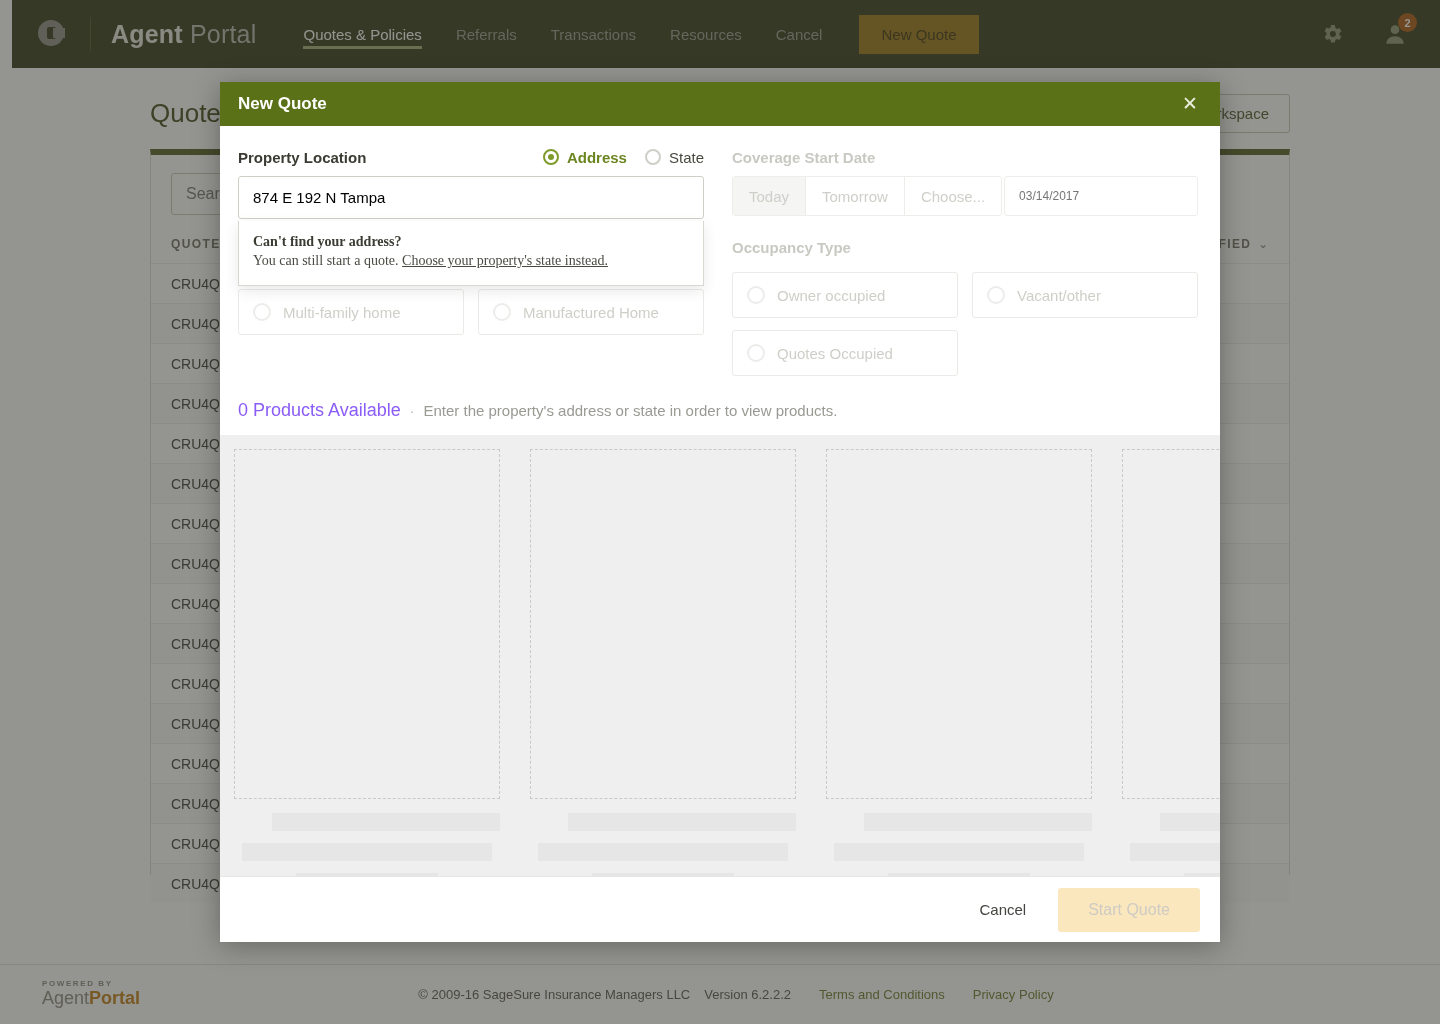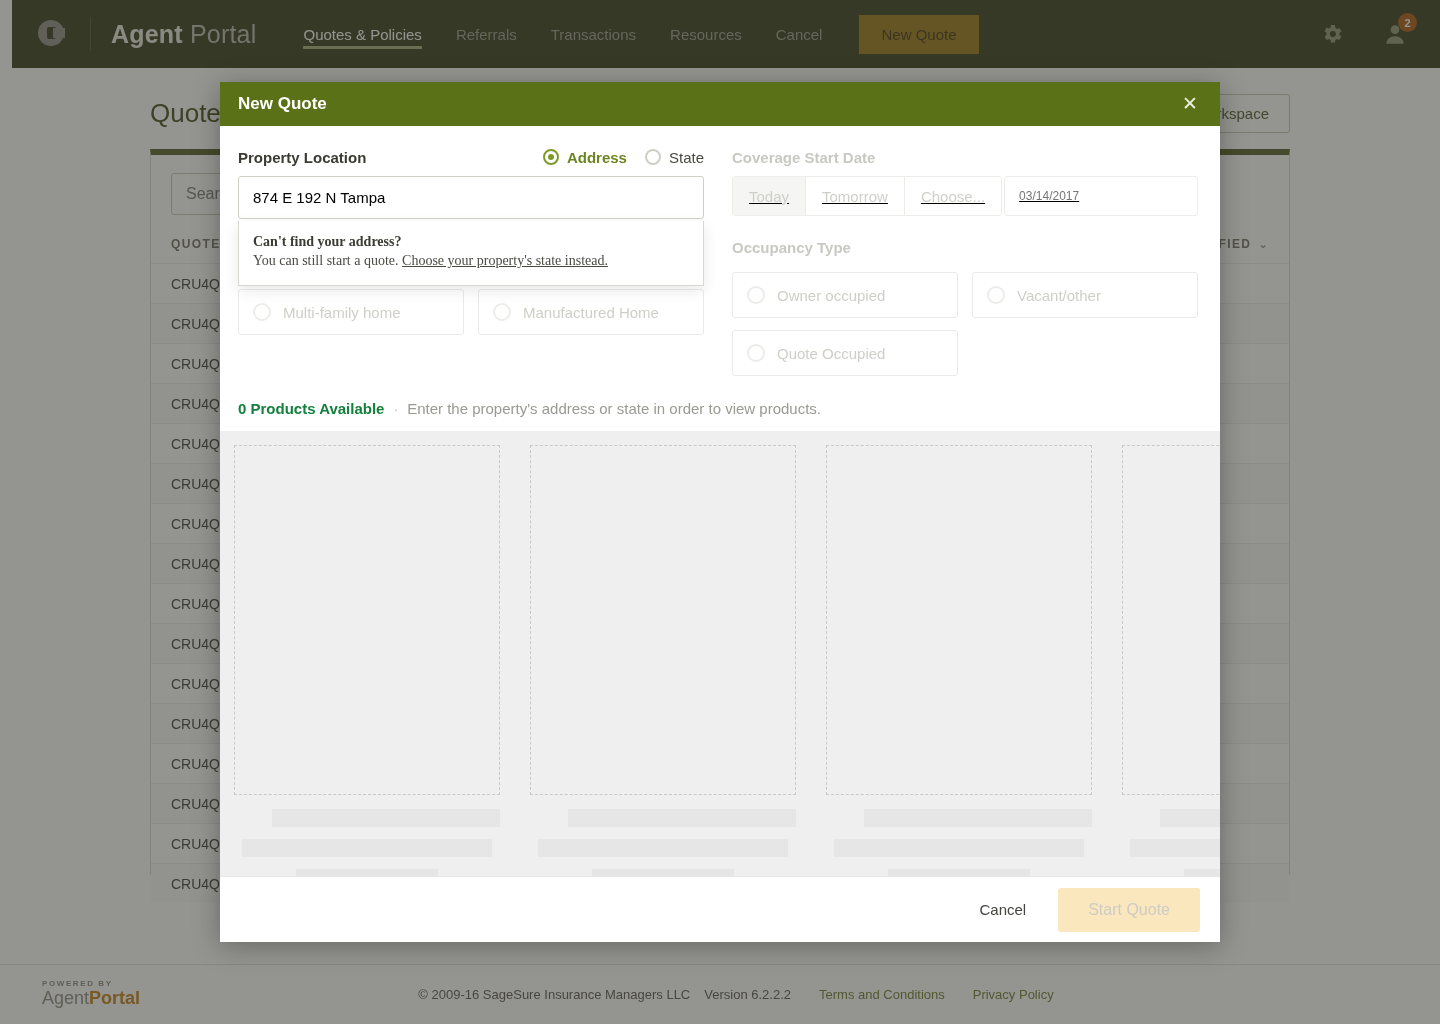--- a/index.html
+++ b/index.html
@@ -200,7 +200,7 @@
   .opt-txt { font-size: 15px; color: #cfcfc9; }
 
   
-  .date-row { display: flex; gap: 2px; margin-top: 6px; text-decoration: underline; }
+  .date-row { display: flex; gap: 2px; margin-top: 6px; }
   .seg {
     display: flex; border: 1px solid #ededea; border-radius: 3px; overflow: hidden;
     height: 40px;

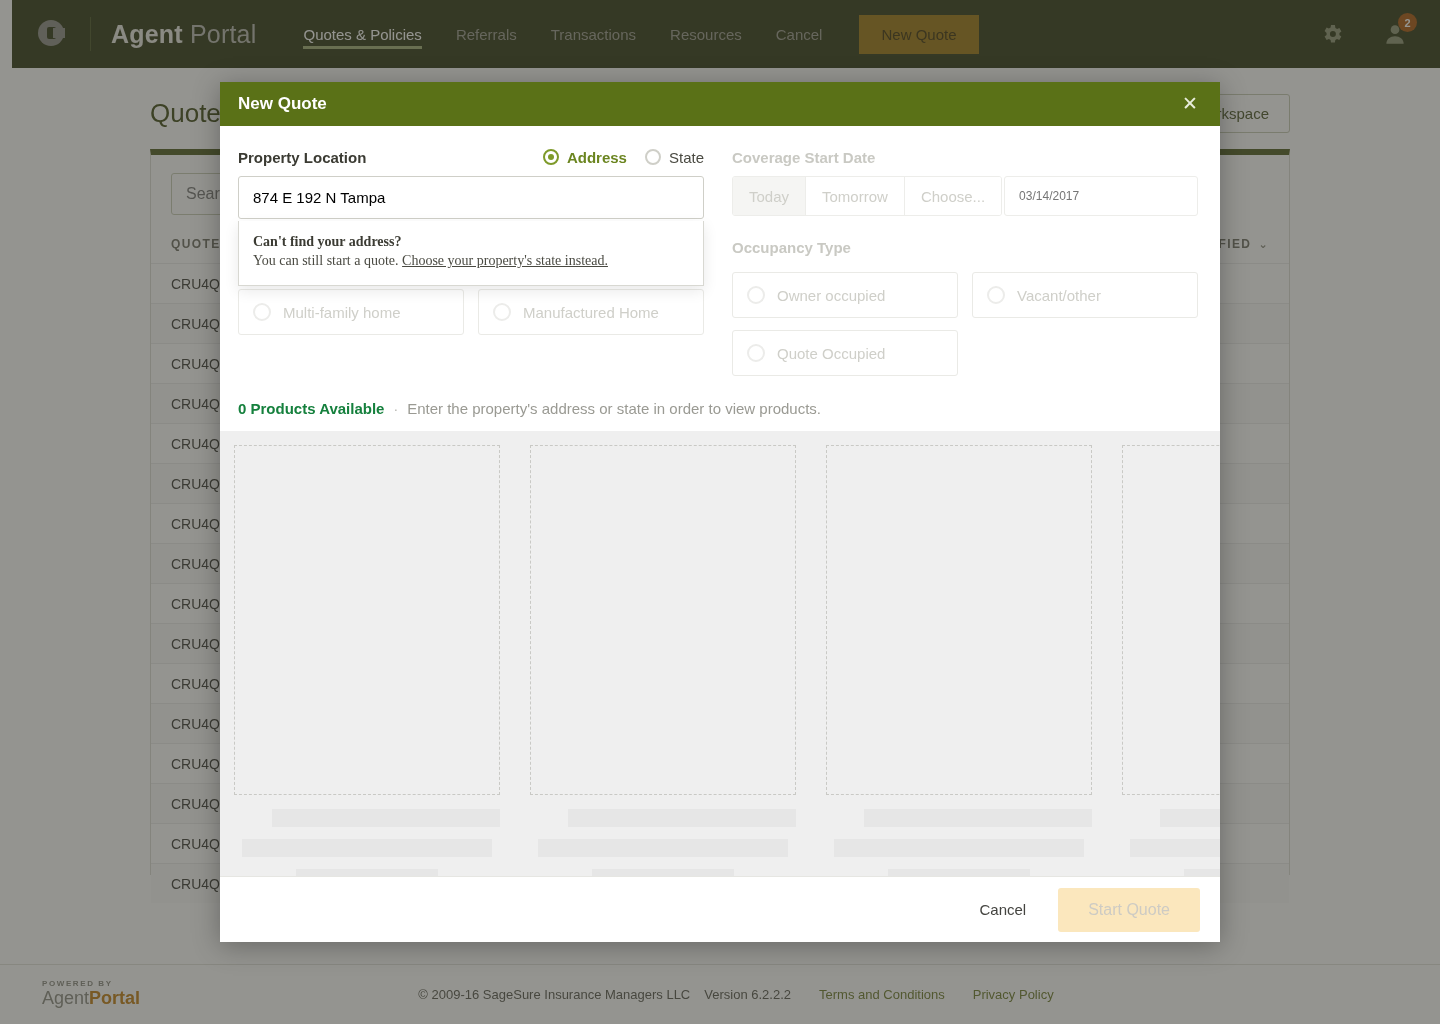--- a/index.html
+++ b/index.html
@@ -462,7 +462,7 @@
             </div>
             <div class="opt-box">
               <span class="opt-rdo"></span>
-              <span class="opt-txt">Quote Occupied</span>
+              <span class="opt-txt">Quotes Occupied</span>
             </div>
           </div>
         </div>

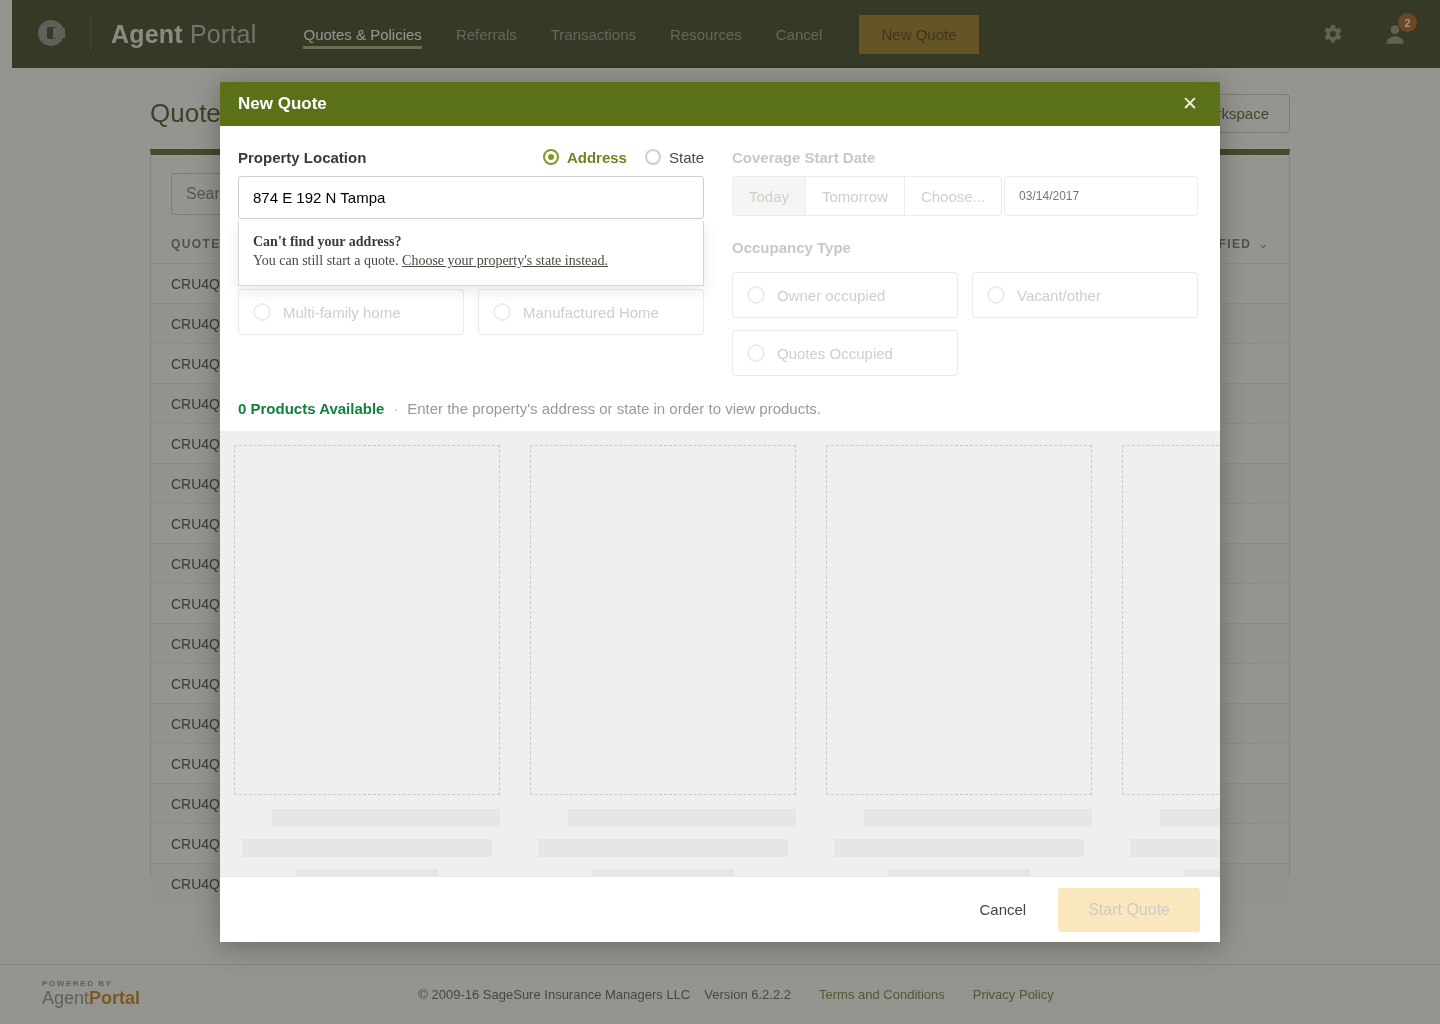--- a/index.html
+++ b/index.html
@@ -220,7 +220,7 @@
 
   
   .products-line { padding: 24px 18px 0 18px; display: flex; align-items: baseline; gap: 9px; }
-  .prod-count { font-size: 15px; font-weight: 700; color: #15803d; }
+  .prod-count { font-size: 18px; font-weight: 400; color: #8b5cf6; }
   .prod-dot { color: #b7b7b1; font-size: 14px; }
   .prod-hint { font-size: 15px; color: #9a9a93; }
 

